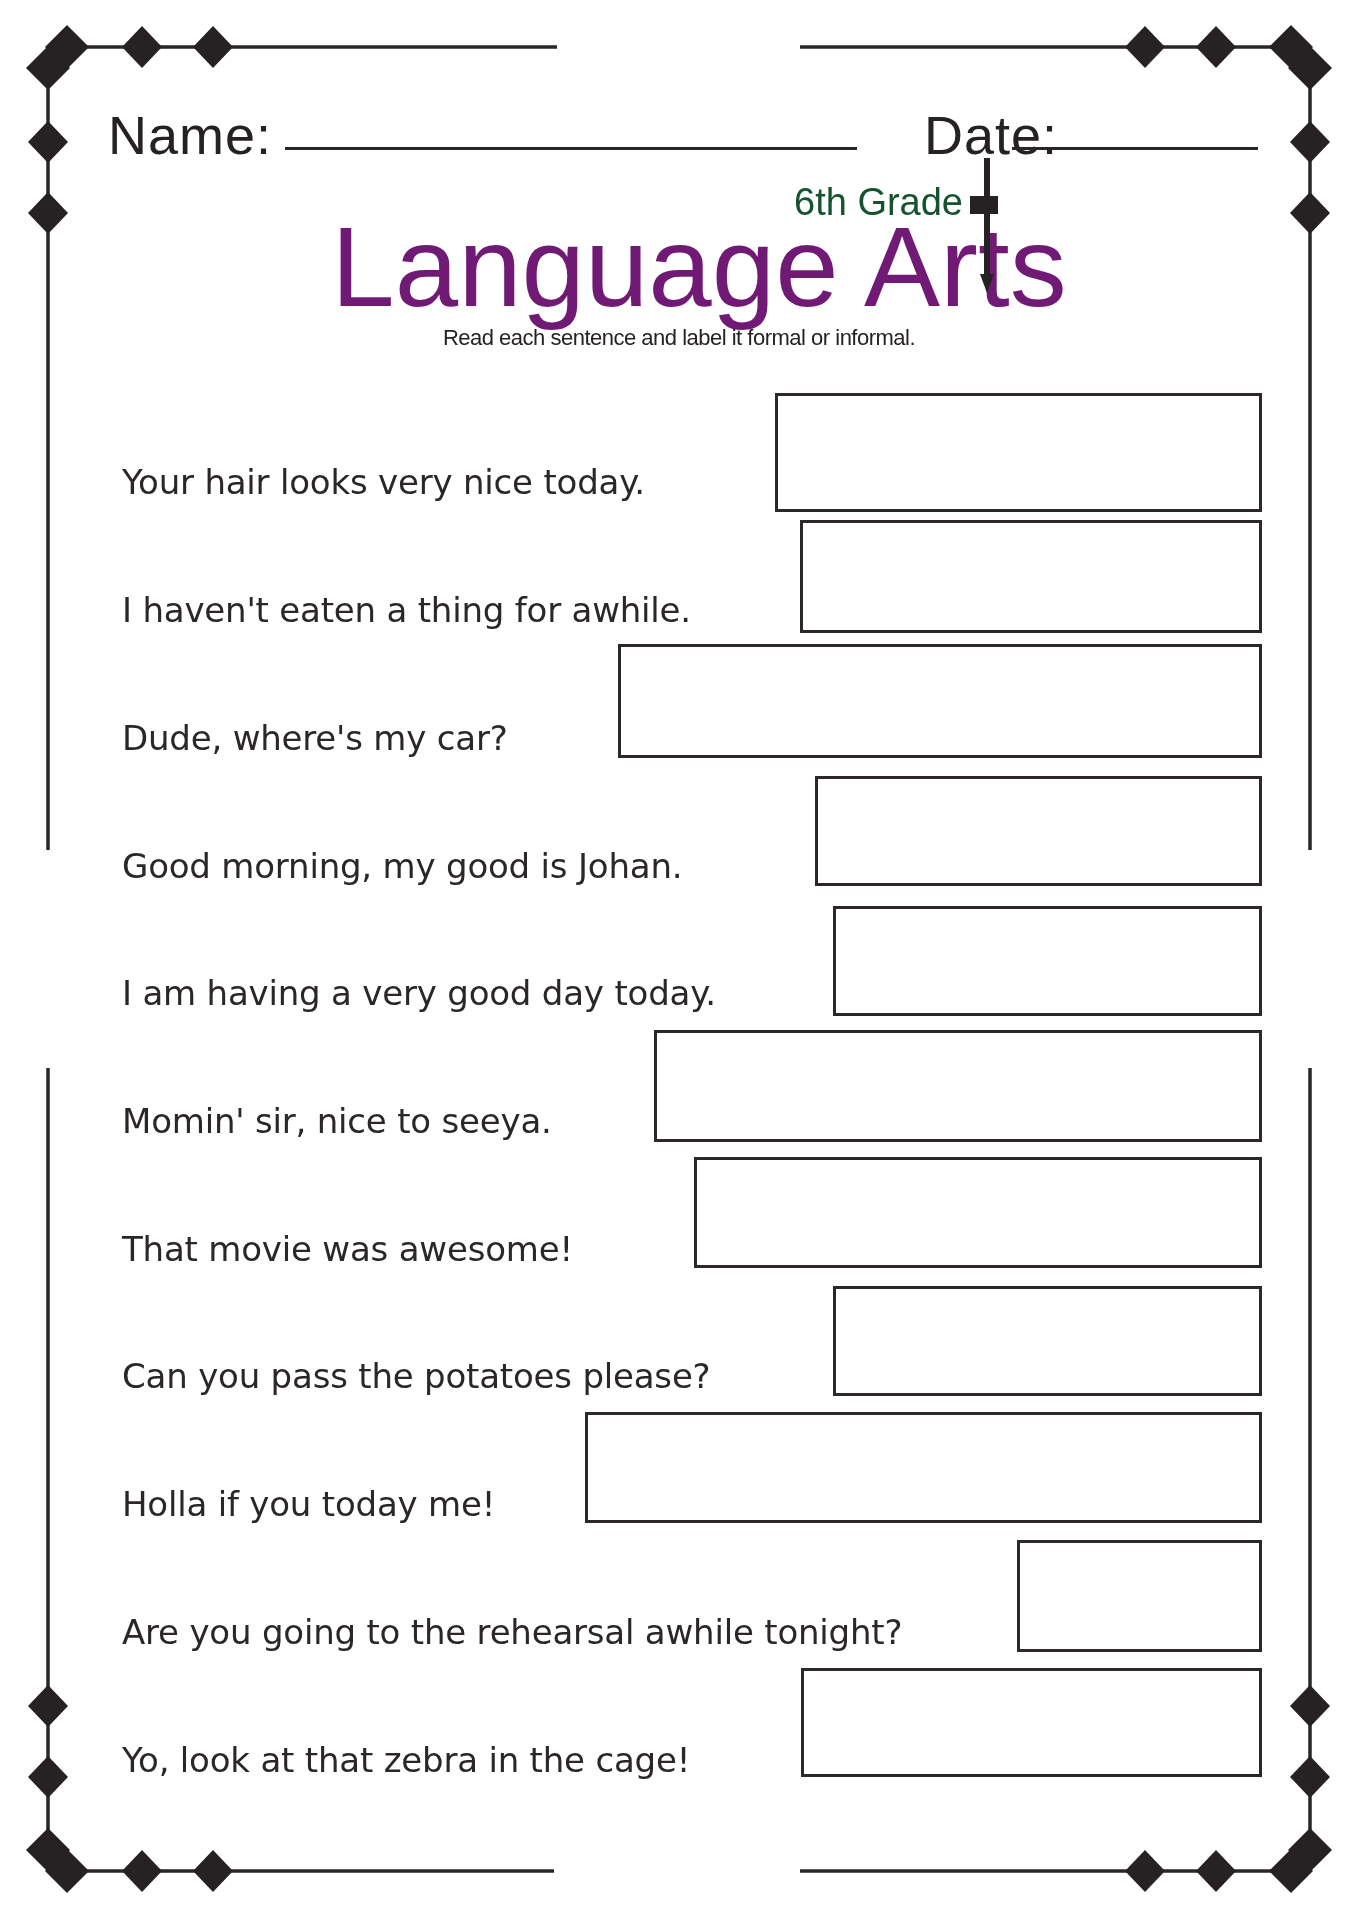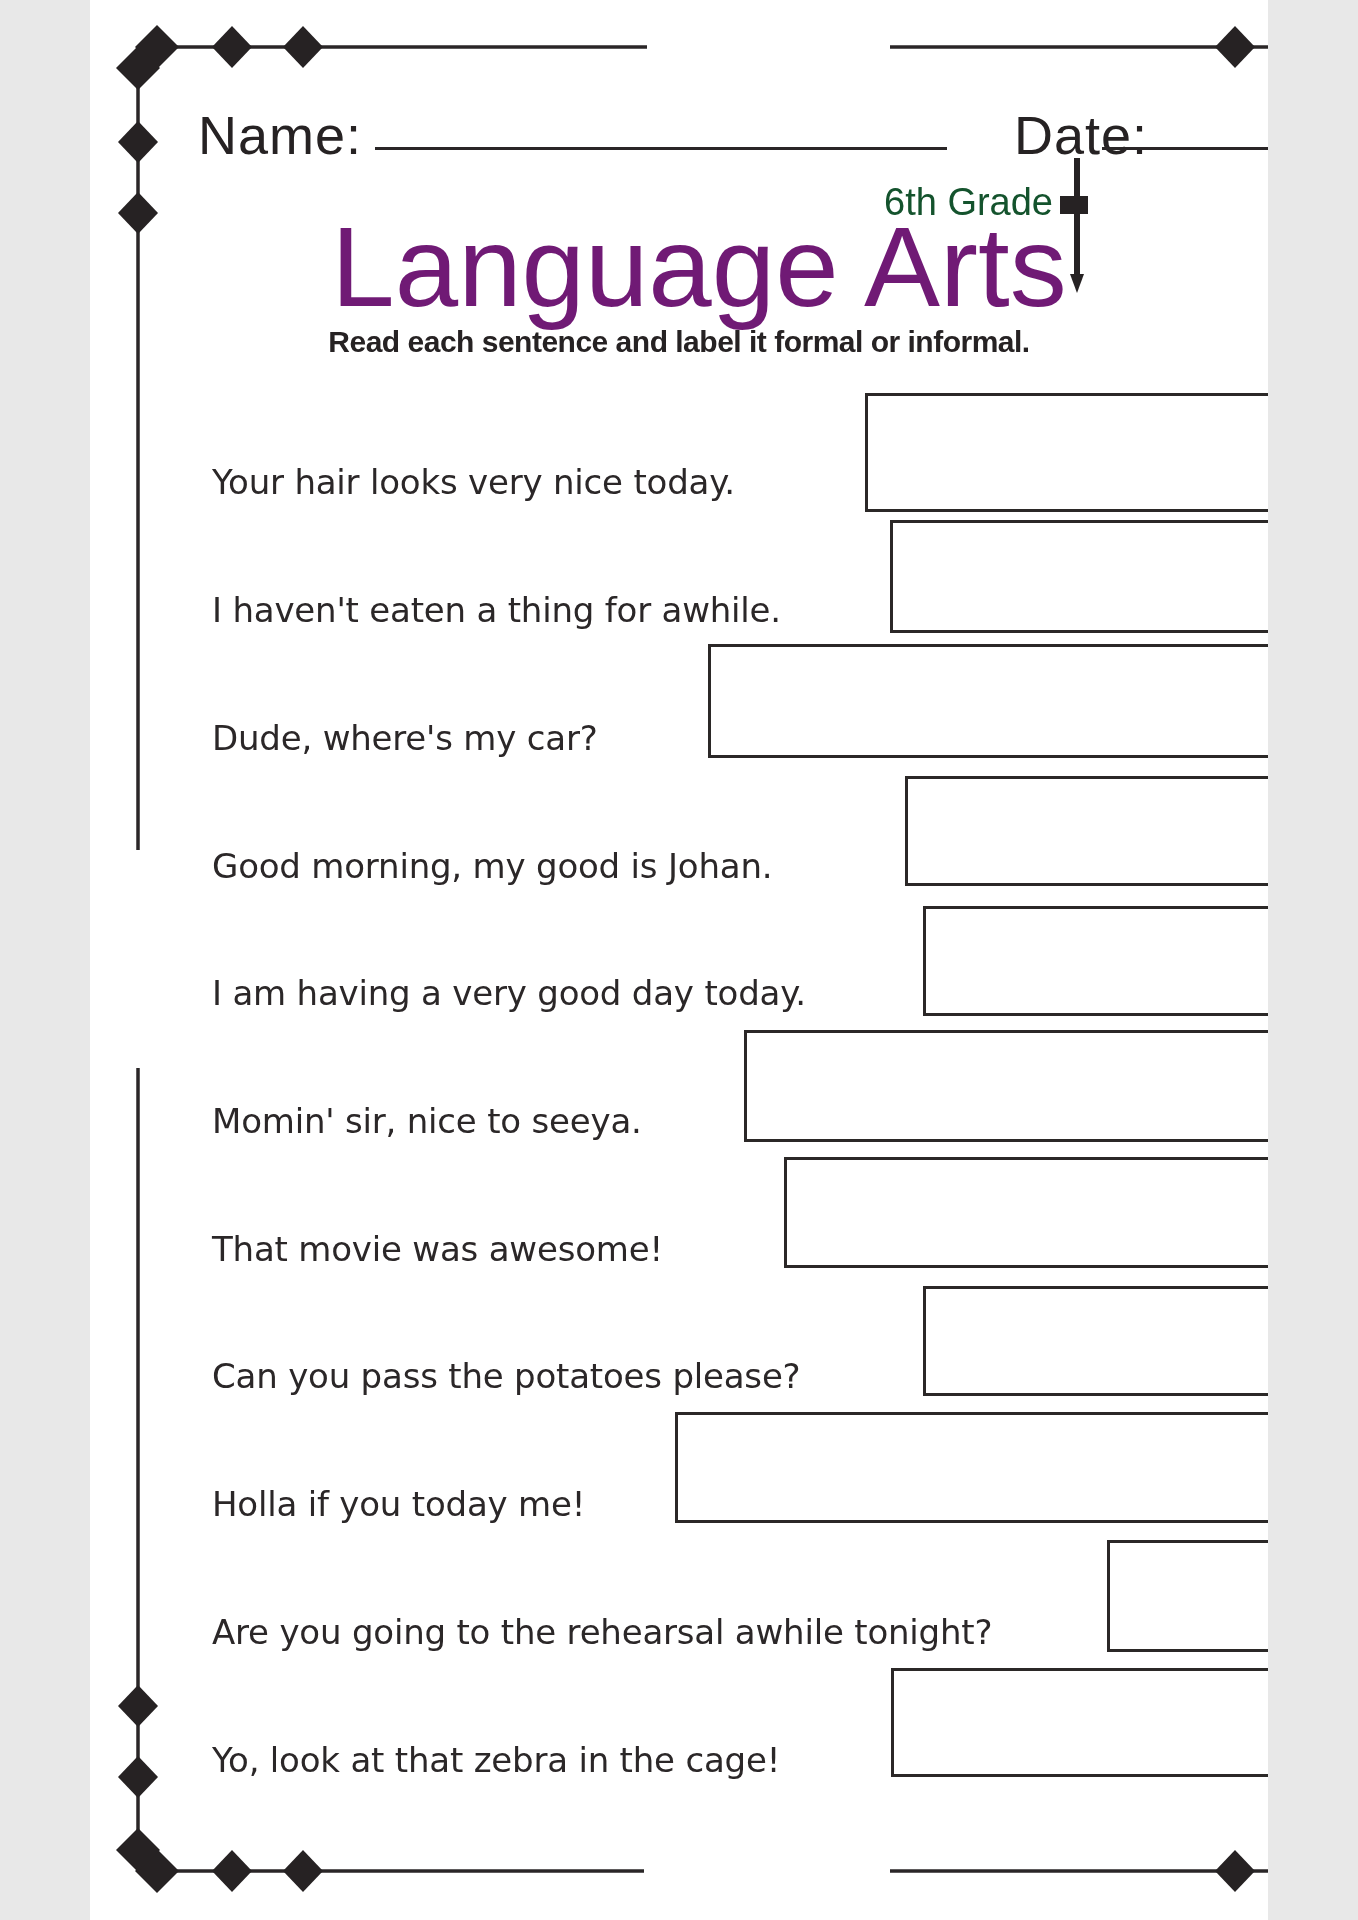--- a/index.html
+++ b/index.html
@@ -5,7 +5,7 @@
   html,body{margin:0;padding:0;background:#e8e8e8;}
   .page{
     position:relative;
-    width:1178px;height:1920px;
+    width:1358px;height:1920px;
     margin:0 auto;
     background:#ffffff;
     font-family:"DejaVu Sans","Liberation Sans",sans-serif;

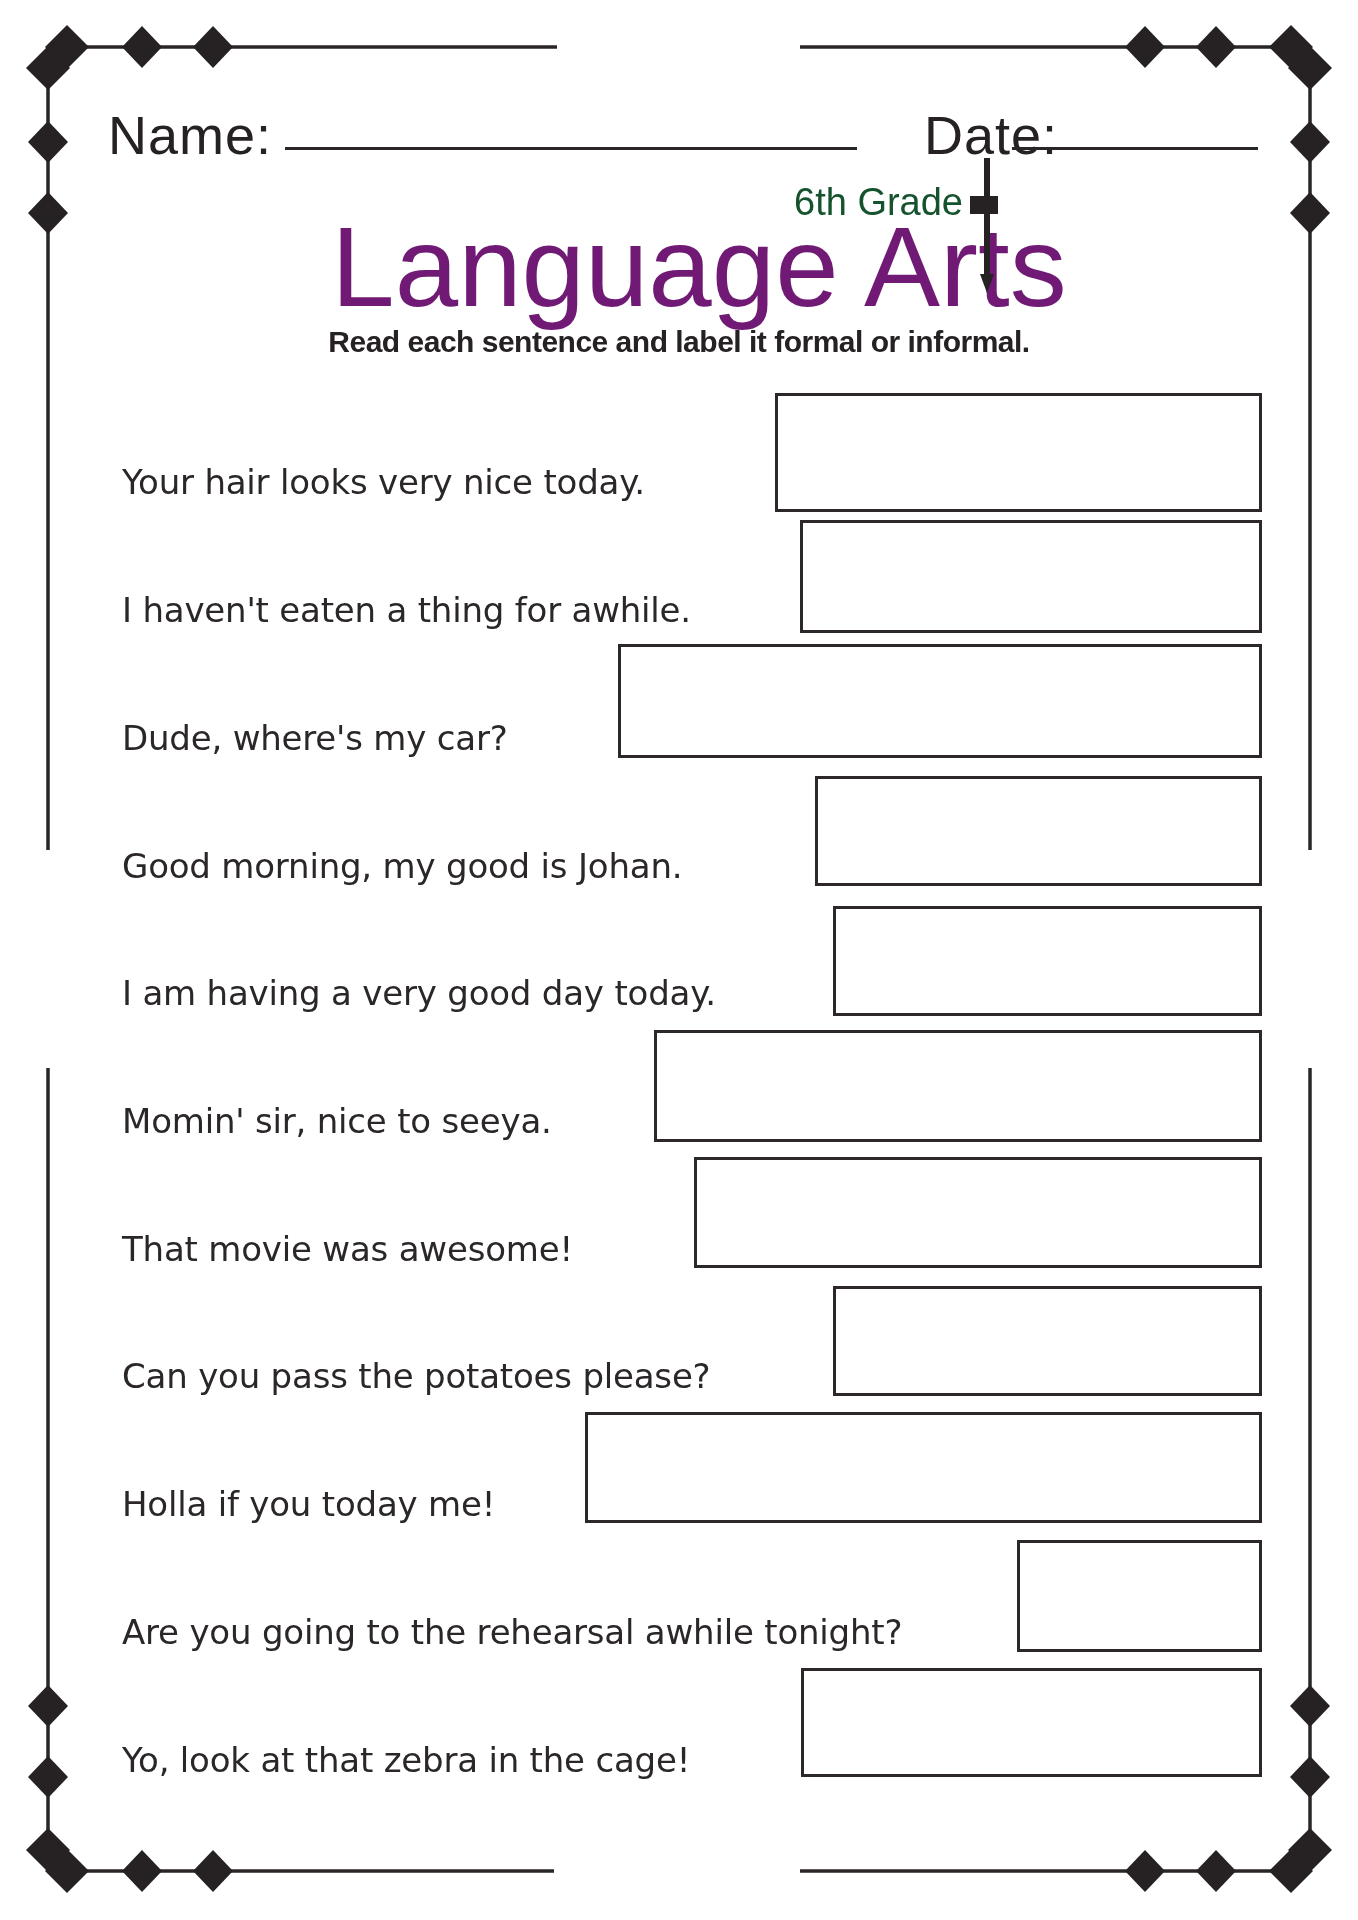--- a/index.html
+++ b/index.html
@@ -48,7 +48,7 @@
     position:absolute;left:0;top:327px;width:100%;
     text-align:center;
     font-family:"Liberation Sans",sans-serif;
-    font-size:30px;line-height:1;font-weight:700;
+    font-size:22px;line-height:1;font-weight:400;
     letter-spacing:-0.5px;color:#262223;
   }
 

